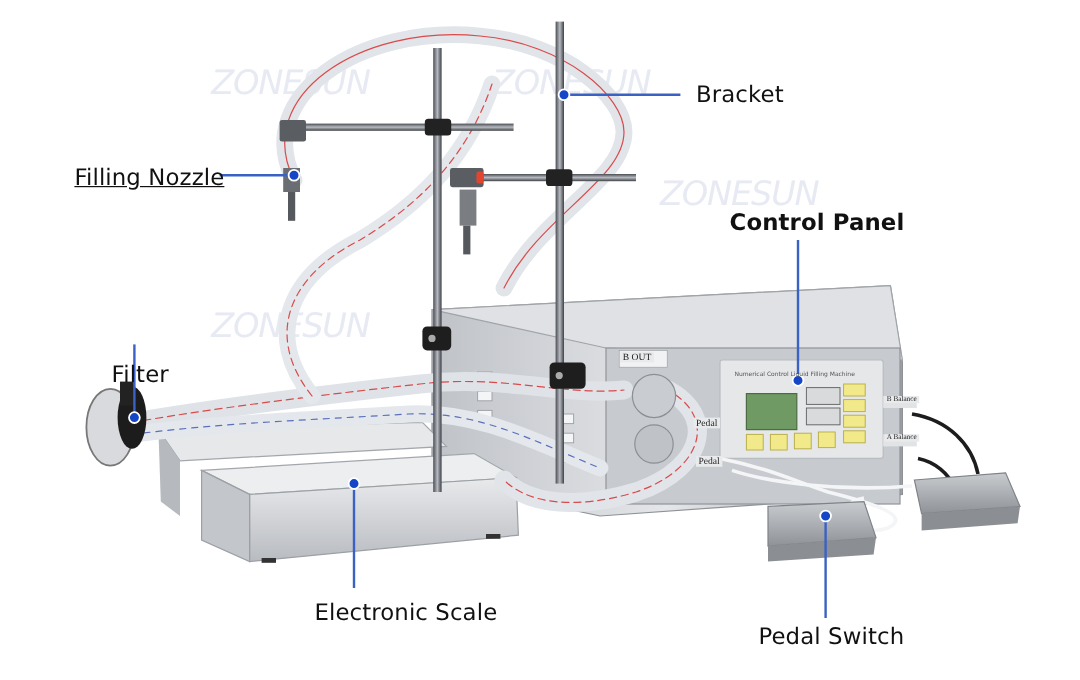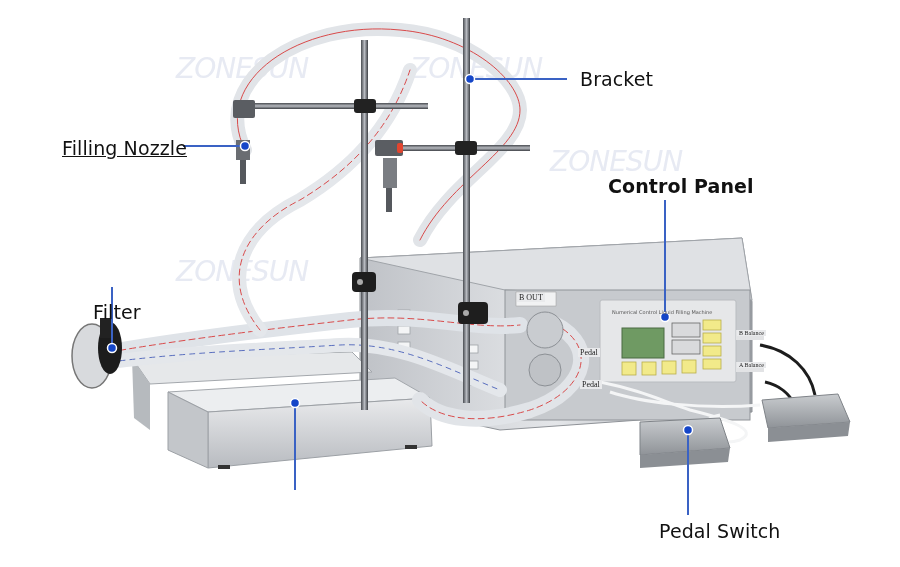--- a/index.html
+++ b/index.html
@@ -204,6 +204,7 @@
   <div class="label" style="left:62px; top:137px;text-decoration:underline;">Filling Nozzle</div>
   <div class="label" style="left:608px; top:175px;font-weight:bold;">Control Panel</div>
   <div class="label" style="left:93px; top:265px;margin-top:36px;">Filter</div>
+  <div class="label" style="left:262px; top:500px;">Electronic Scale</div>
   <div class="label" style="left:659px; top:520px;">Pedal Switch</div>
 </div>
 

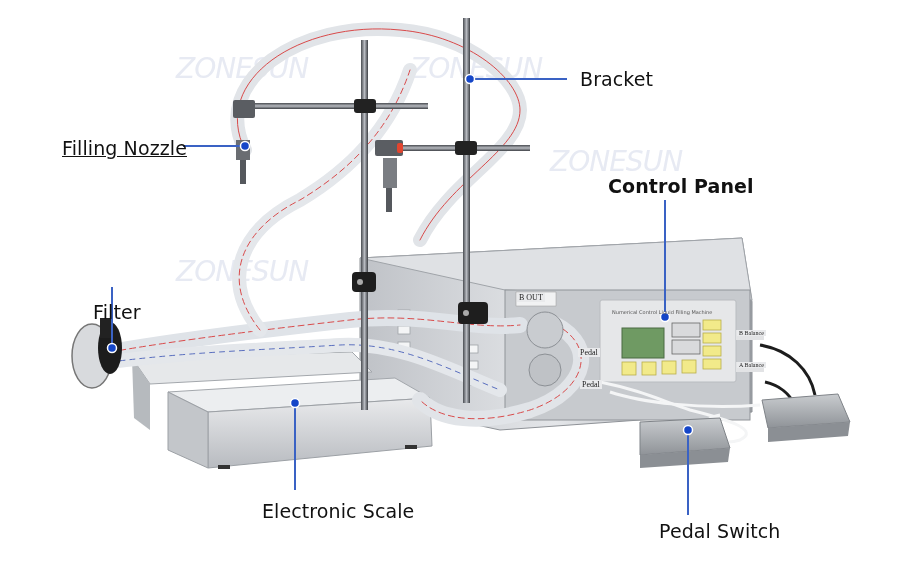--- a/index.html
+++ b/index.html
@@ -205,7 +205,7 @@
   <div class="label" style="left:608px; top:175px;font-weight:bold;">Control Panel</div>
   <div class="label" style="left:93px; top:265px;margin-top:36px;">Filter</div>
   <div class="label" style="left:262px; top:500px;">Electronic Scale</div>
-  <div class="label" style="left:659px; top:520px;">Pedal Switch</div>
+  <div class="label" style="left:632px; top:520px;">Pedal Switch</div>
 </div>
 
 </body></html>

